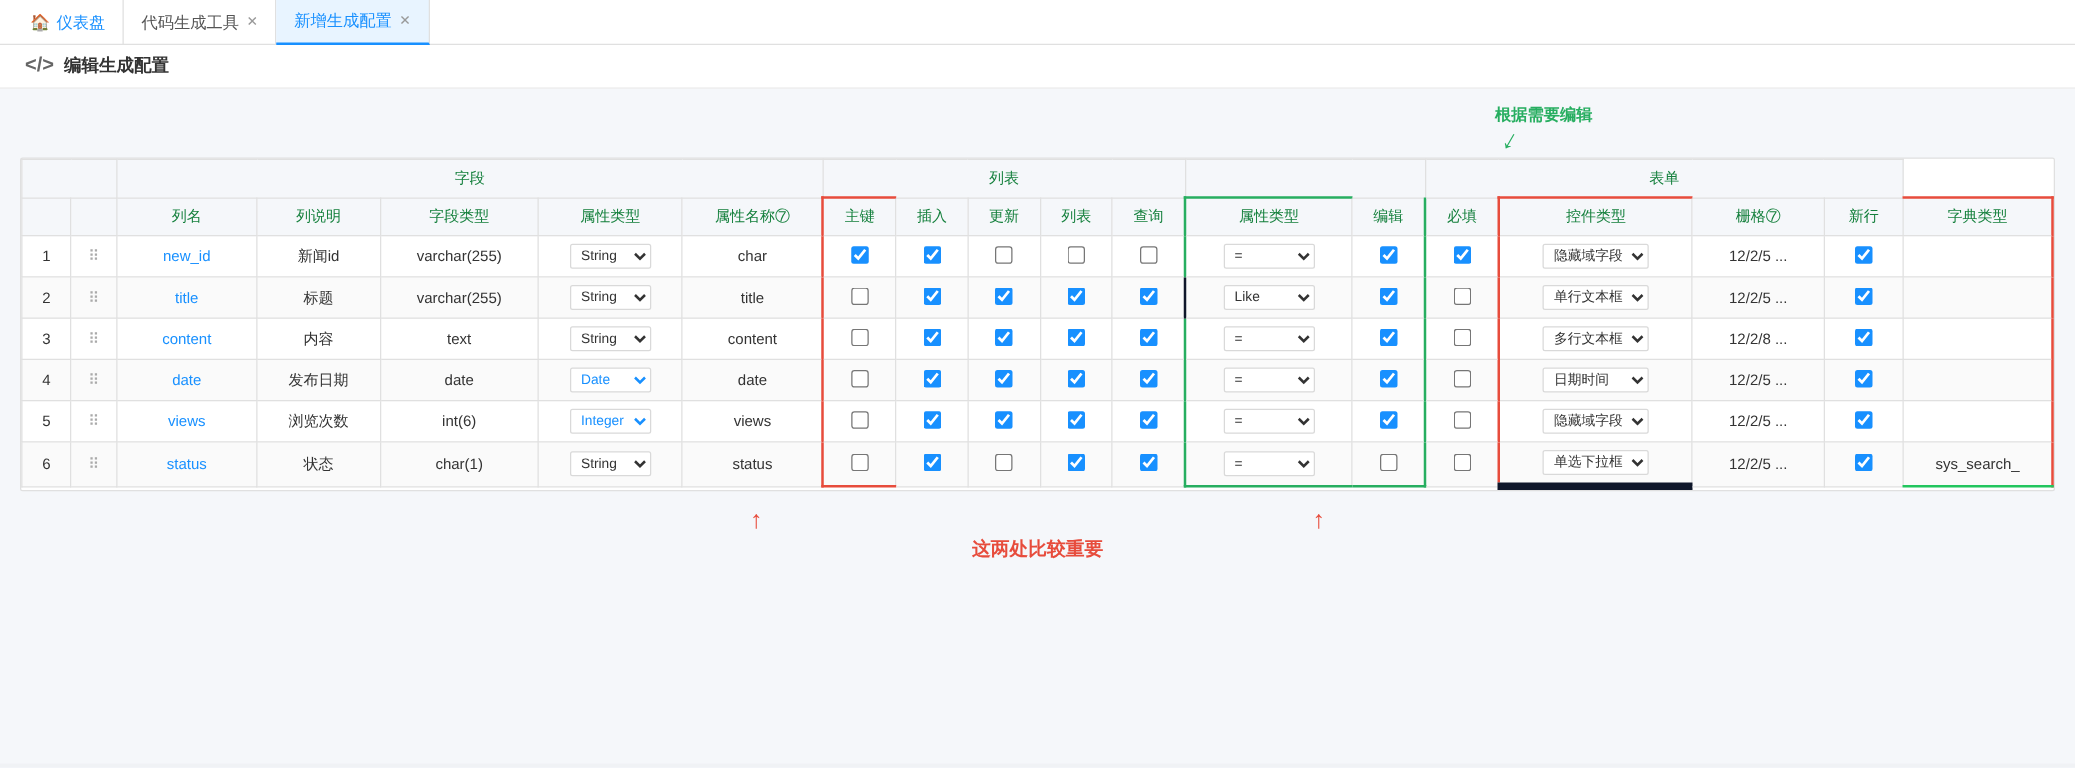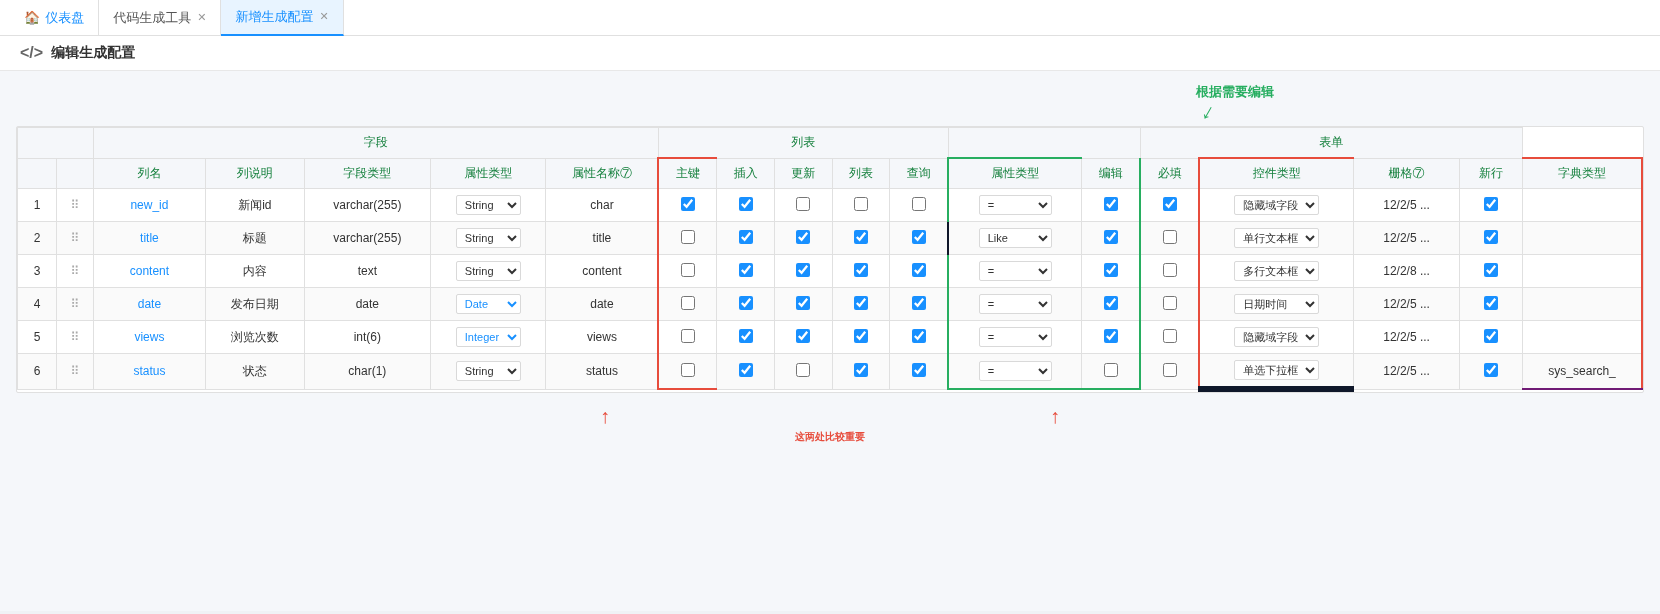--- a/index.html
+++ b/index.html
@@ -470,7 +470,7 @@
     <td class="col-width-newrow">
       <input type="checkbox" checked="" style="">
     </td>
-    <td class="col-width-dicttype" style="border-right: 2px solid #e74c3c;border-bottom: 2px solid #701a75;">sys_search_</td>
+    <td class="col-width-dicttype" style="border-right: 2px solid #e74c3c;border-bottom: 2px solid #22c55e;">sys_search_</td>
   </tr>
         </tbody>
     </table>

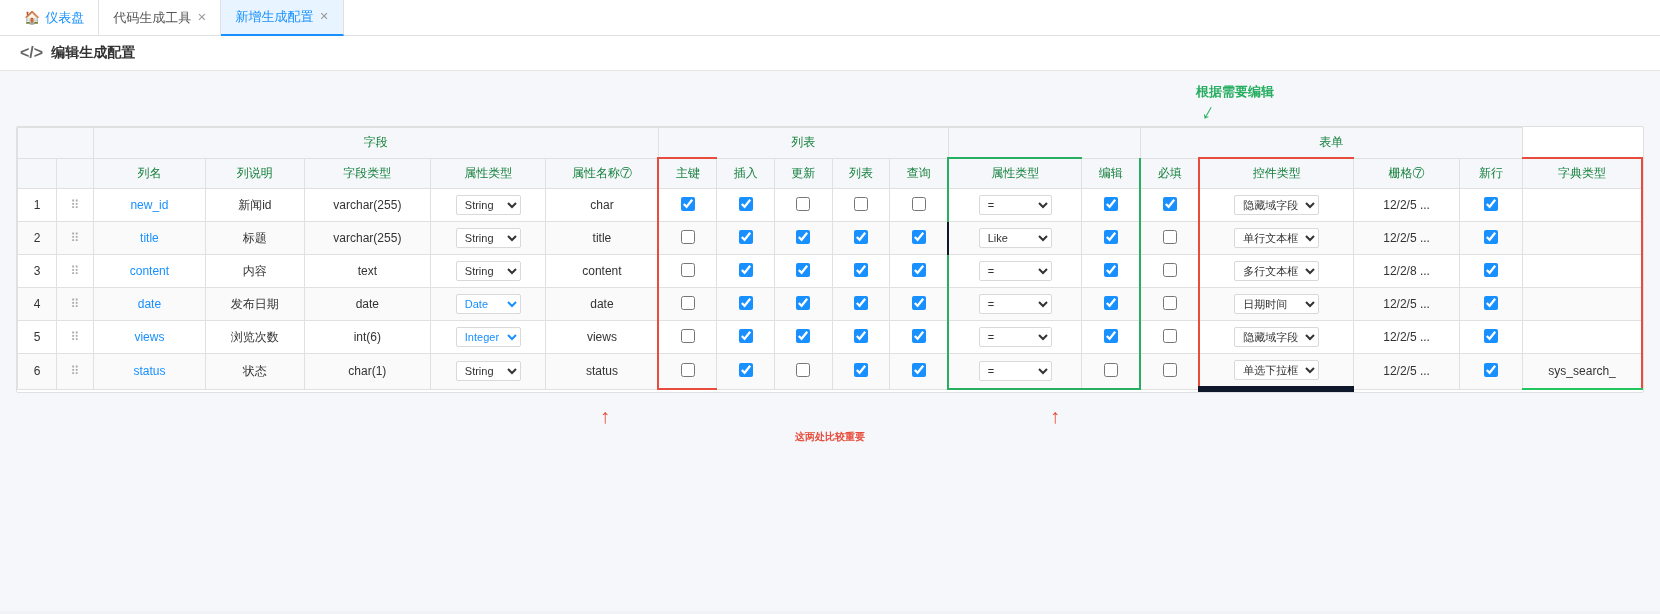--- a/index.html
+++ b/index.html
@@ -482,7 +482,7 @@
         <span style="color: #e74c3c; font-size: 20px;">↑</span>
         <span style="color: #e74c3c; font-size: 20px; margin-left: 360px;">↑</span>
       </div>
-      <div style="color: #e74c3c; font-size: 10px; font-weight: bold;">这两处比较重要</div>
+      <div style="color: #e74c3c; font-size: 15px; font-weight: bold;">这两处比较重要</div>
     </div>
   </div>
 

